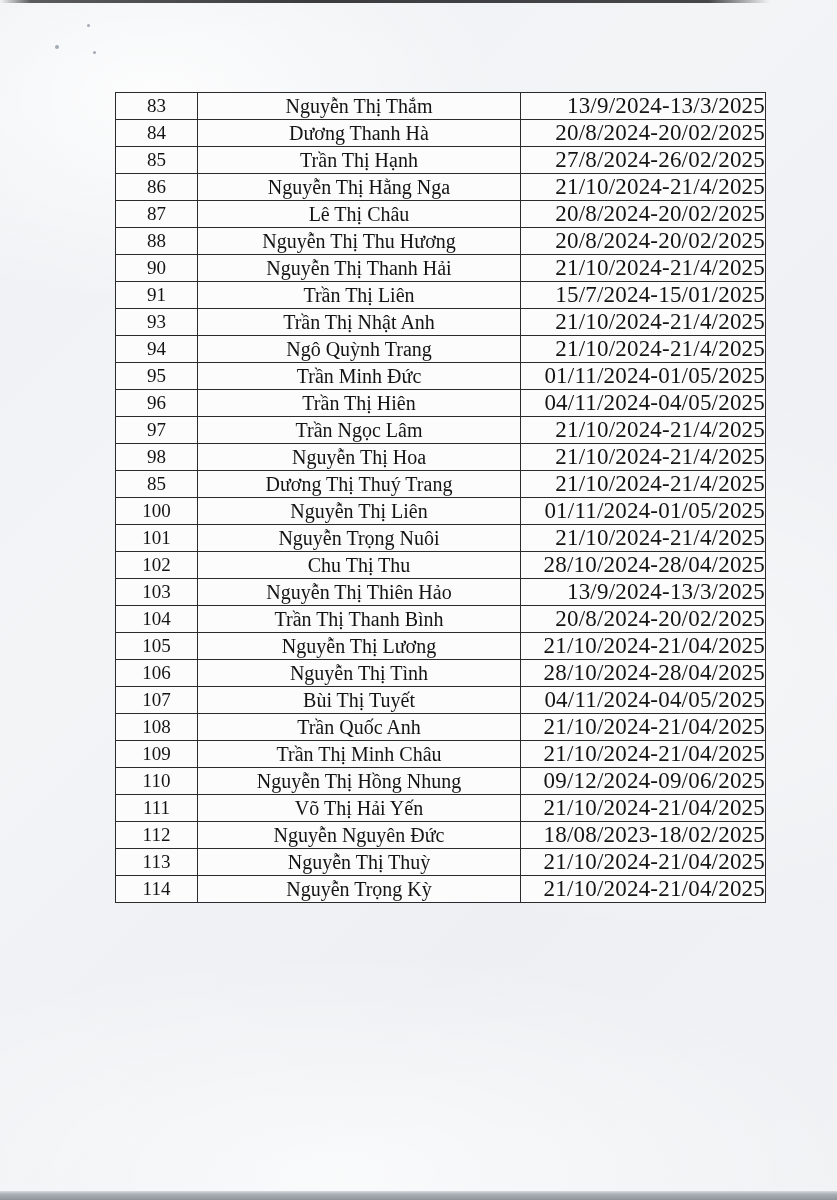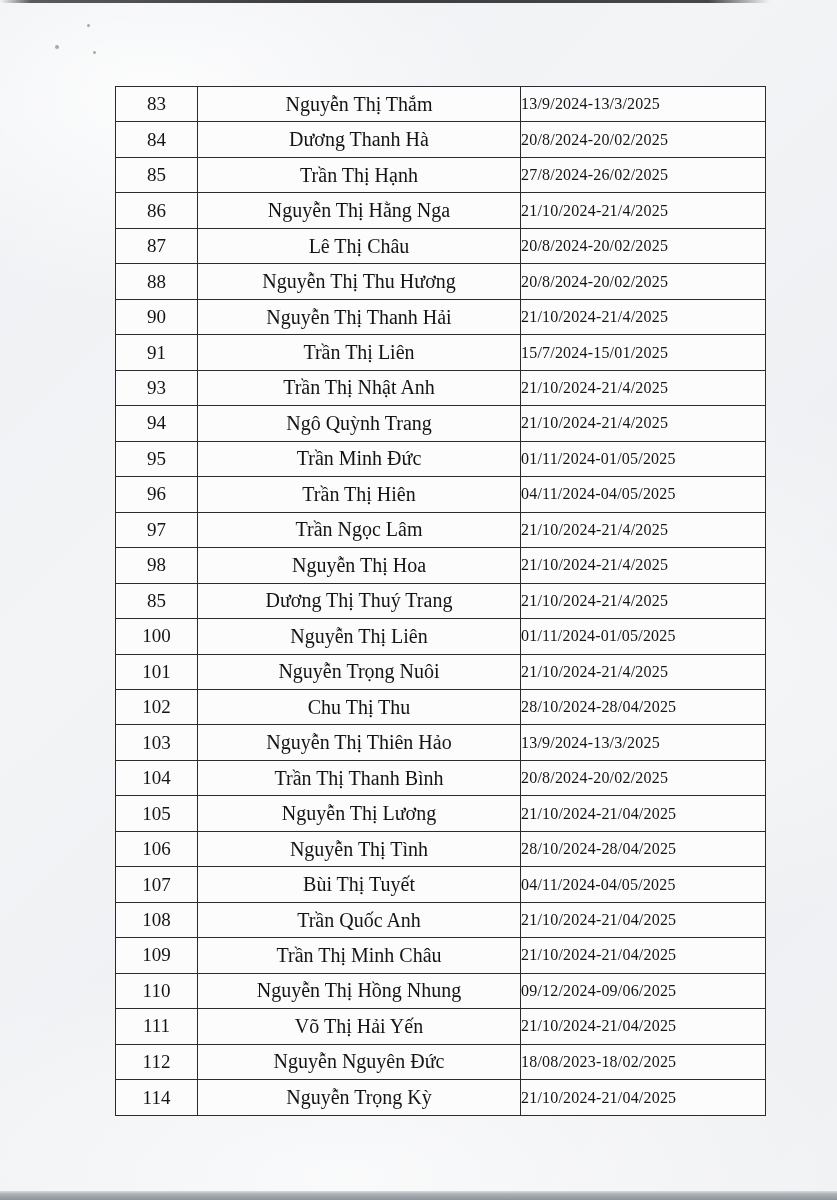--- a/index.html
+++ b/index.html
@@ -54,9 +54,9 @@
   table.roster {
     position: absolute;
     left: 115px;
-    top: 86px;
+    top: 92px;
     width: 647px;
-    height: 1030px;
+    height: 779px;
     border-collapse: collapse;
     table-layout: fixed;
     background: #fcfcfd;

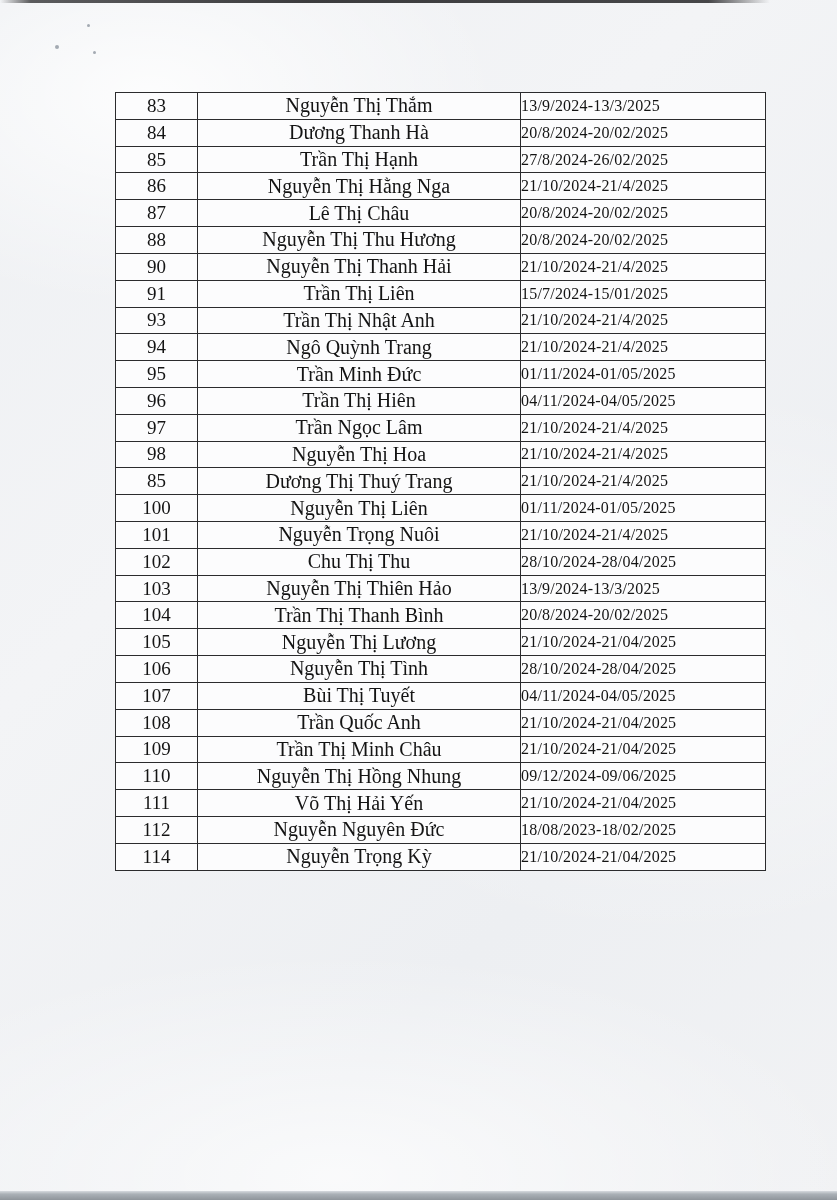--- a/index.html
+++ b/index.html
@@ -82,9 +82,9 @@
   }
   td.period {
     width: 244px;
-    text-align: left;
+    text-align: right;
     padding-left: 6px;
-    font-size: 16px;
+    font-size: 23px;
     letter-spacing: 0.2px;
     font-family: Liberation Serif, serif;
   }

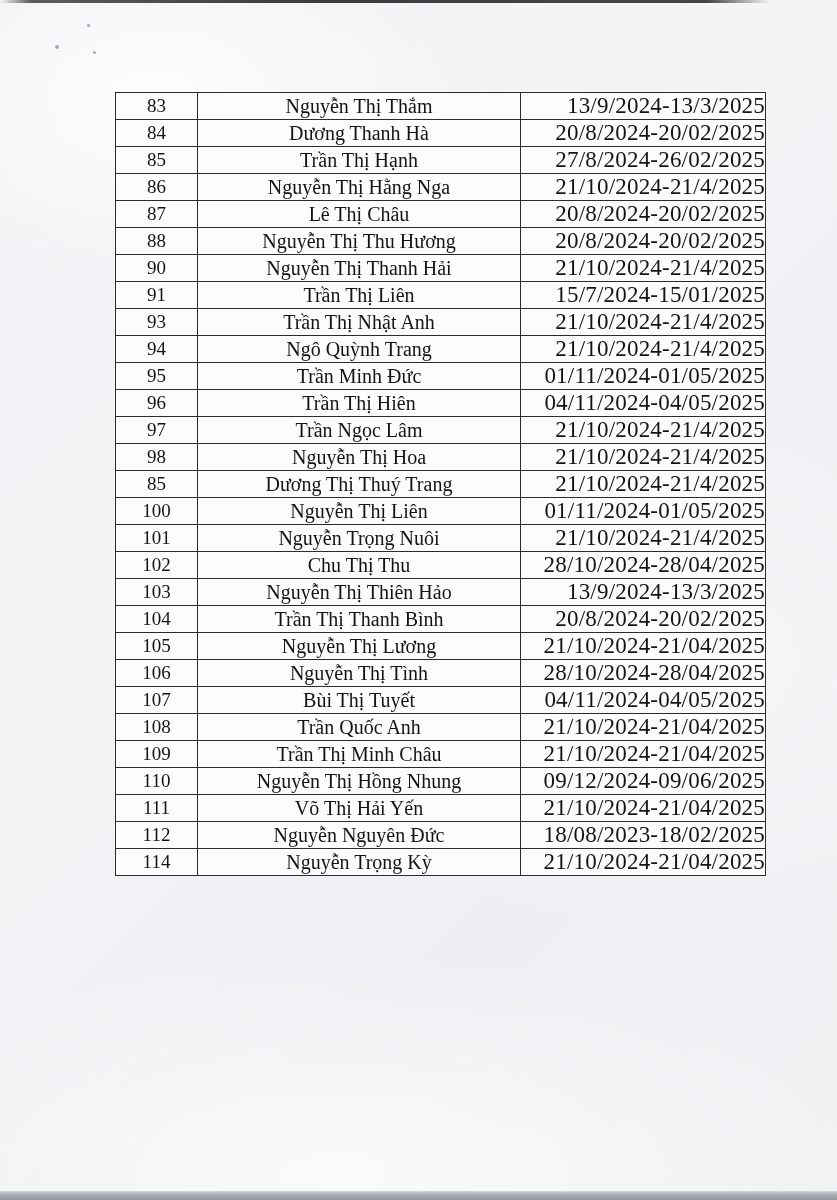--- a/index.html
+++ b/index.html
@@ -244,6 +244,11 @@
         <td class="period">18/08/2023-18/02/2025</td>
       </tr>
         <tr>
+        <td class="no">113</td>
+        <td class="name">Nguyễn Thị Thuỳ</td>
+        <td class="period">21/10/2024-21/04/2025</td>
+      </tr>
+        <tr>
         <td class="no">114</td>
         <td class="name">Nguyễn Trọng Kỳ</td>
         <td class="period">21/10/2024-21/04/2025</td>

